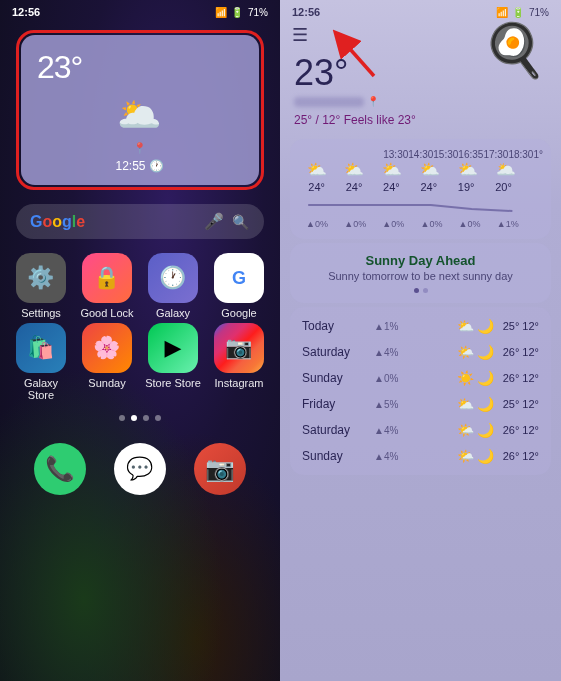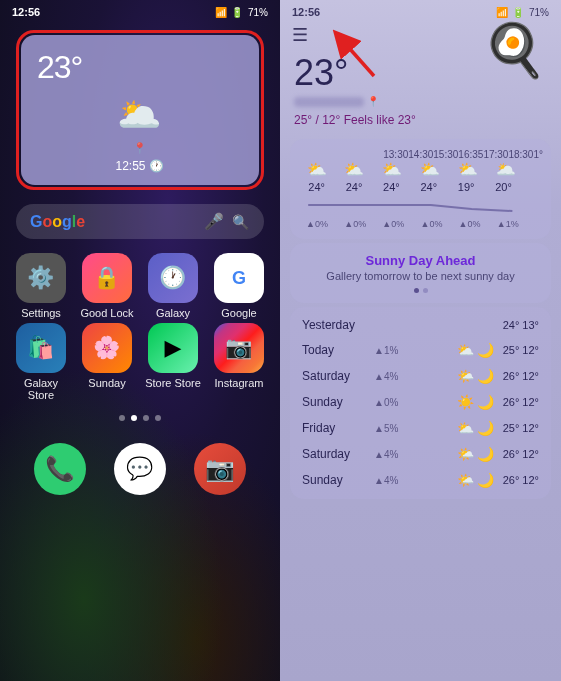--- a/index.html
+++ b/index.html
@@ -383,7 +383,7 @@
     .sunny-title {
       font-size: 13px;
       font-weight: 600;
-      color: #6d28d9;
+      color: #14532d;
     }
 
     .sunny-sub {

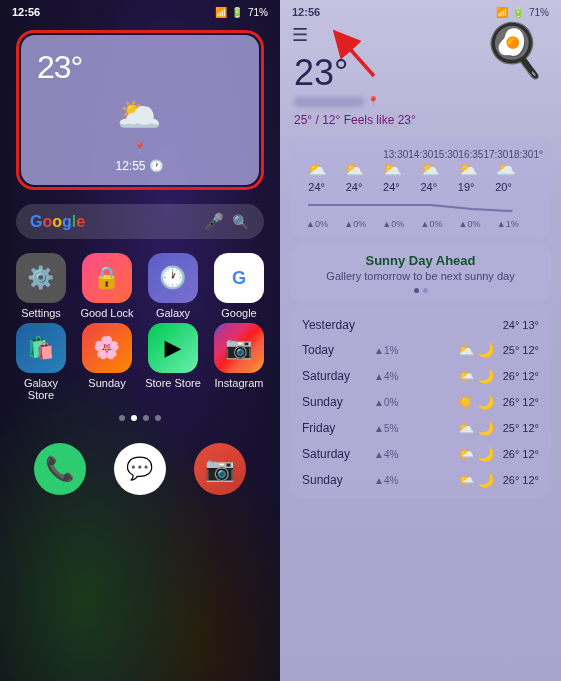--- a/index.html
+++ b/index.html
@@ -614,7 +614,7 @@
 
   <div class="sunny-card">
     <div class="sunny-title">Sunny Day Ahead</div>
-    <div class="sunny-sub">Gallery tomorrow to be next sunny day</div>
+    <div class="sunny-sub">Sunny tomorrow to be next sunny day</div>
     <div class="sunny-dots">
       <div class="sdot active"></div>
       <div class="sdot"></div>

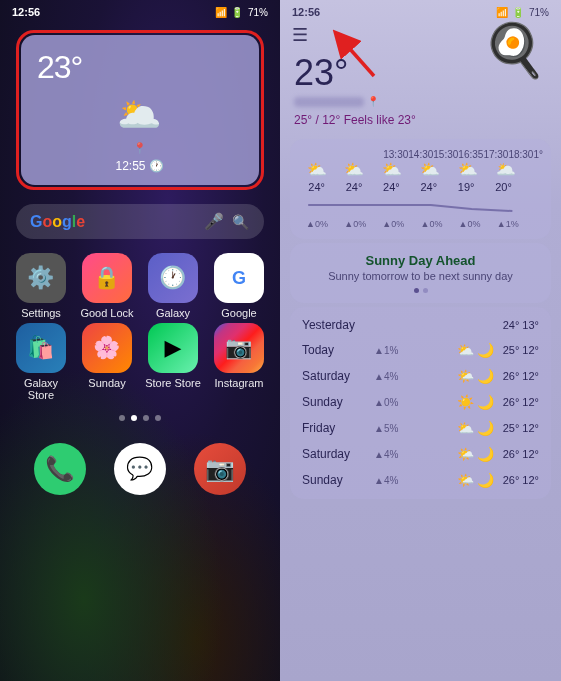--- a/index.html
+++ b/index.html
@@ -623,12 +623,6 @@
 
   <div class="daily-list">
 
-    <div class="daily-row">
-      <span class="daily-day">Yesterday</span>
-      <span class="daily-rain"></span>
-      <div class="daily-icons"></div>
-      <span class="daily-temps">24° 13°</span>
-    </div>
 
     <div class="daily-row">
       <span class="daily-day">Today</span>

